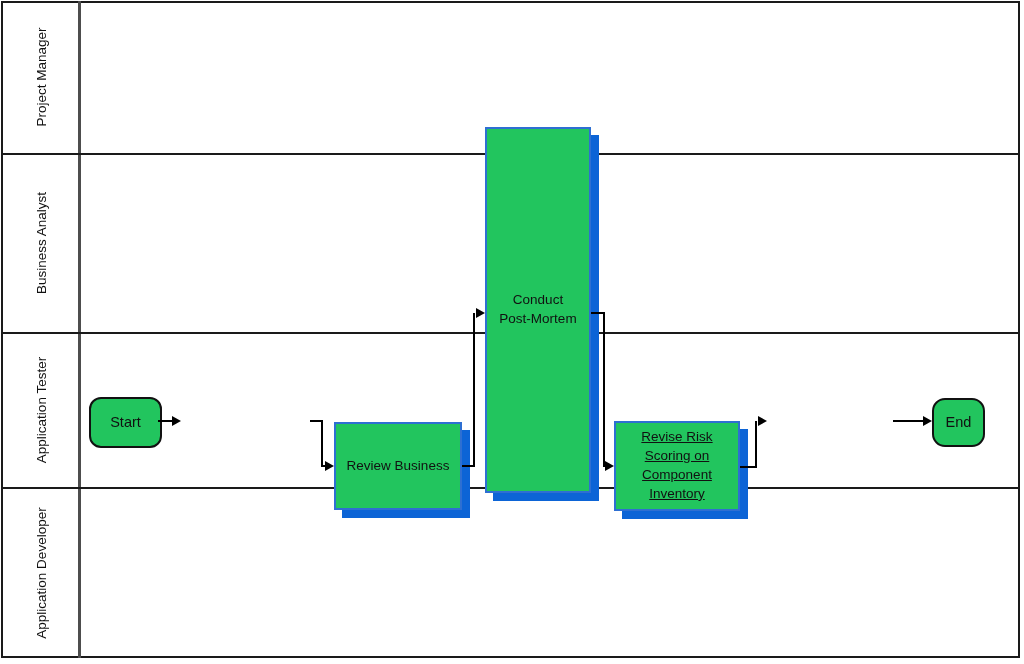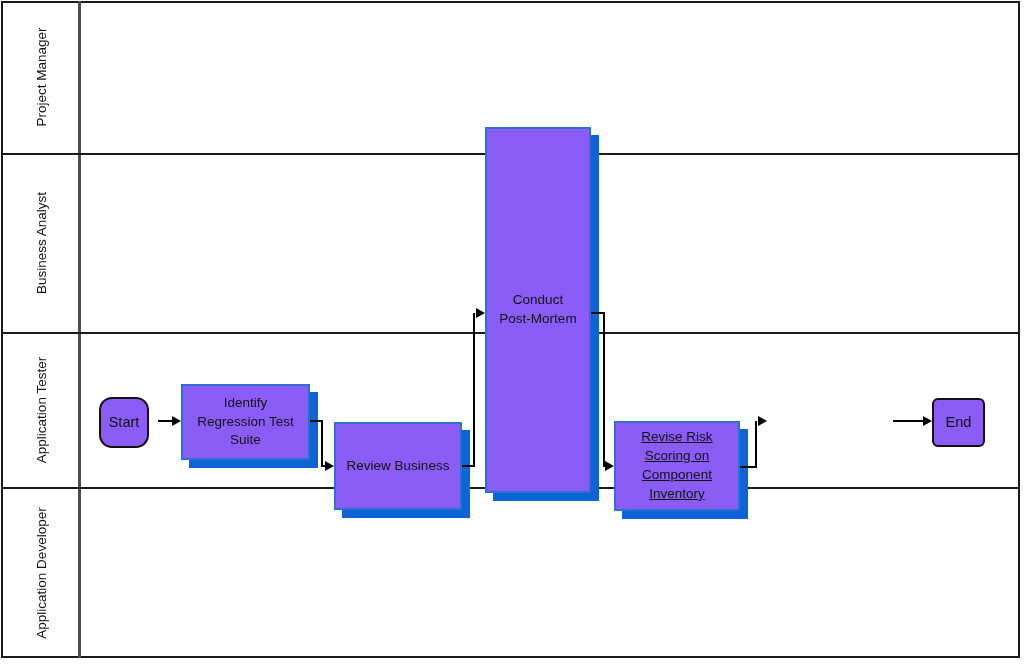--- a/index.html
+++ b/index.html
@@ -33,7 +33,7 @@
   }
   .node{
     position:absolute;display:flex;align-items:center;justify-content:center;
-    text-align:center;background:#8b5cf6;box-sizing:border-box;z-index:2;
+    text-align:center;background:#22c55e;box-sizing:border-box;z-index:2;
     font-size:13.5px;line-height:1.4;white-space:pre-line;
   }
   .process{

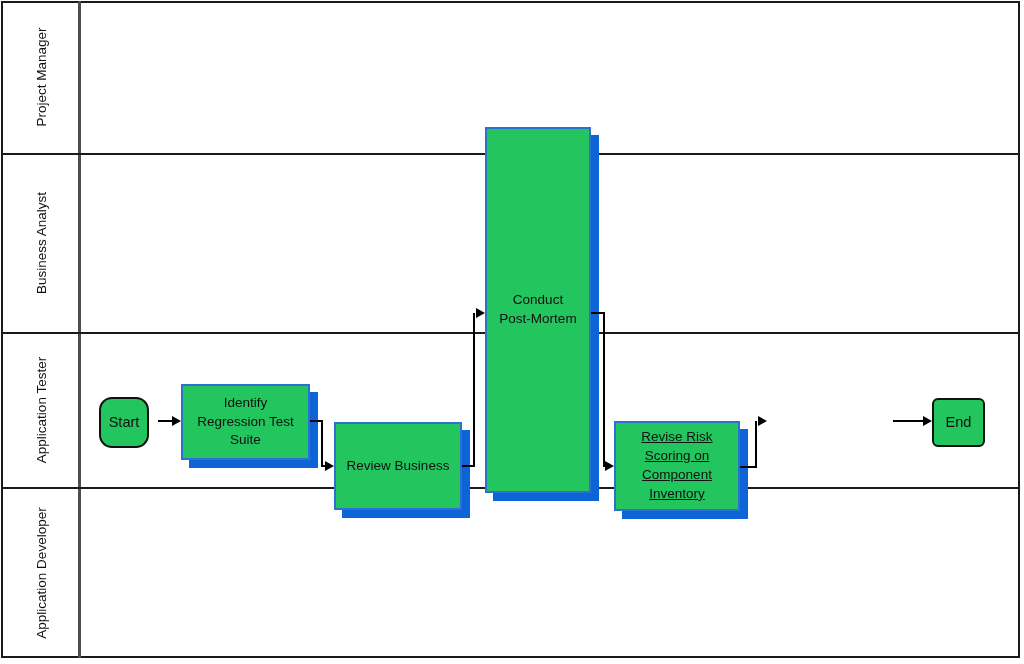--- a/index.html
+++ b/index.html
@@ -71,9 +71,6 @@
 
   <div class="node terminator" style="left:99px;top:397px;width:50px;height:51px;">Start</div>
 
-  <div class="node process" style="left:181px;top:384px;width:129px;height:76px;">Identify
-Regression Test
-Suite</div>
 
   <div class="node process" style="left:334px;top:422px;width:128px;height:88px;">Review Business</div>
 

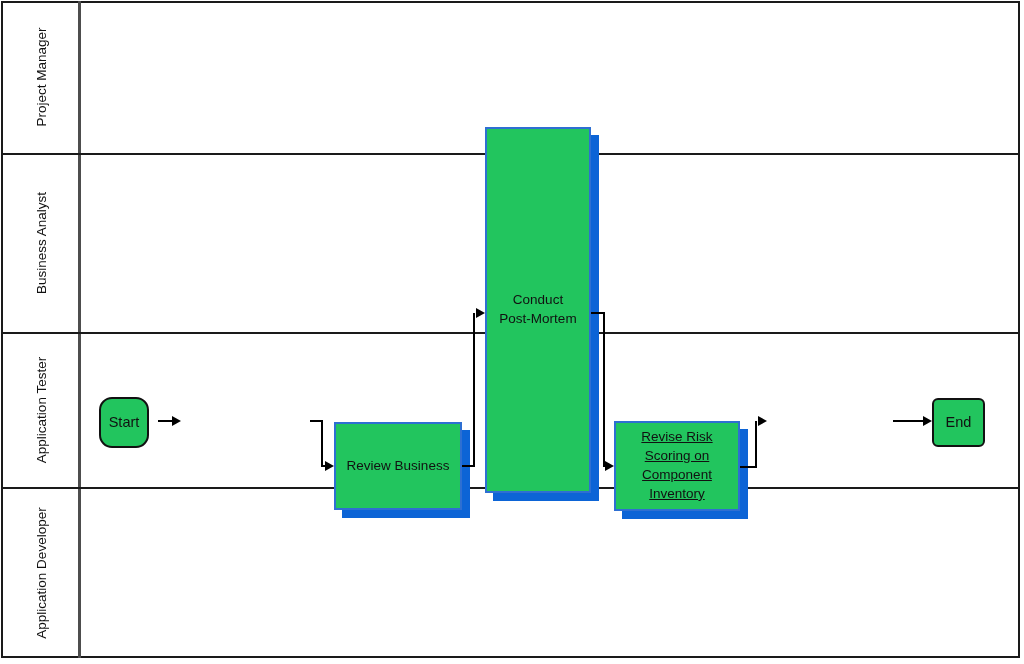--- a/index.html
+++ b/index.html
@@ -69,7 +69,7 @@
   <div class="lane-label" style="top:410px;">Application Tester</div>
   <div class="lane-label" style="top:573px;">Application Developer</div>
 
-  <div class="node terminator" style="left:99px;top:397px;width:50px;height:51px;">Start</div>
+  <div class="node terminator" style="left:89px;top:397px;width:73px;height:51px;border-radius:12px;">Start</div>
 
 
   <div class="node process" style="left:334px;top:422px;width:128px;height:88px;">Review Business</div>

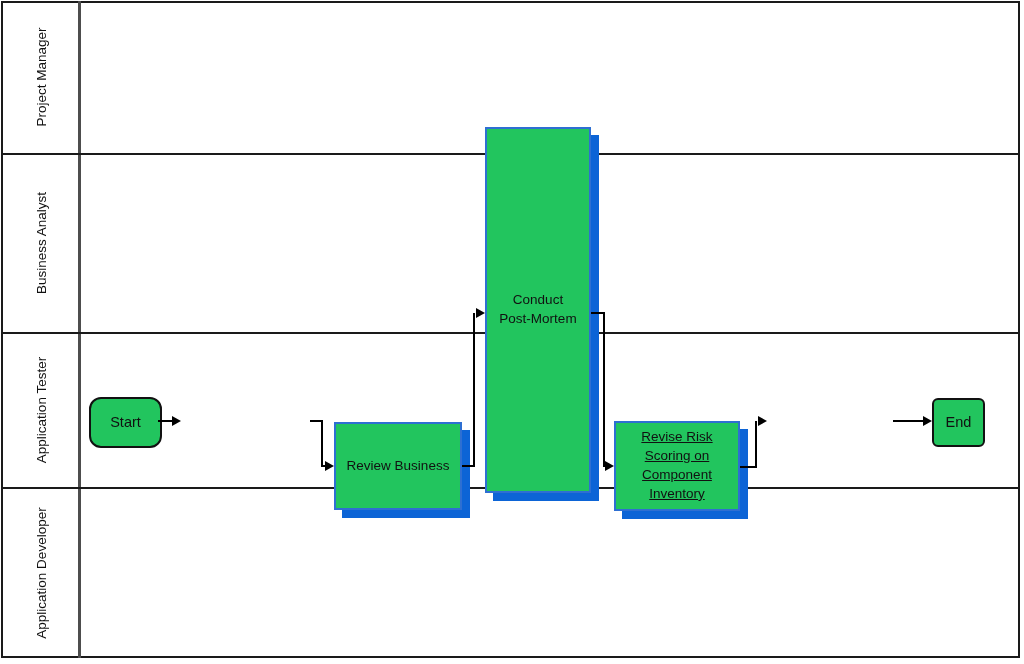--- a/index.html
+++ b/index.html
@@ -83,7 +83,7 @@
 Inventory</div>
 
 
-  <div class="node terminator" style="left:932px;top:398px;width:53px;height:49px;border-radius:6px;">End</div>
+  <div class="node terminator" style="left:932px;top:398px;width:53px;height:49px;">End</div>
 
   <div class="cl h" style="left:158px;top:420px;width:16px;"></div>
   <div class="arr" style="left:172px;top:416px;"></div>

